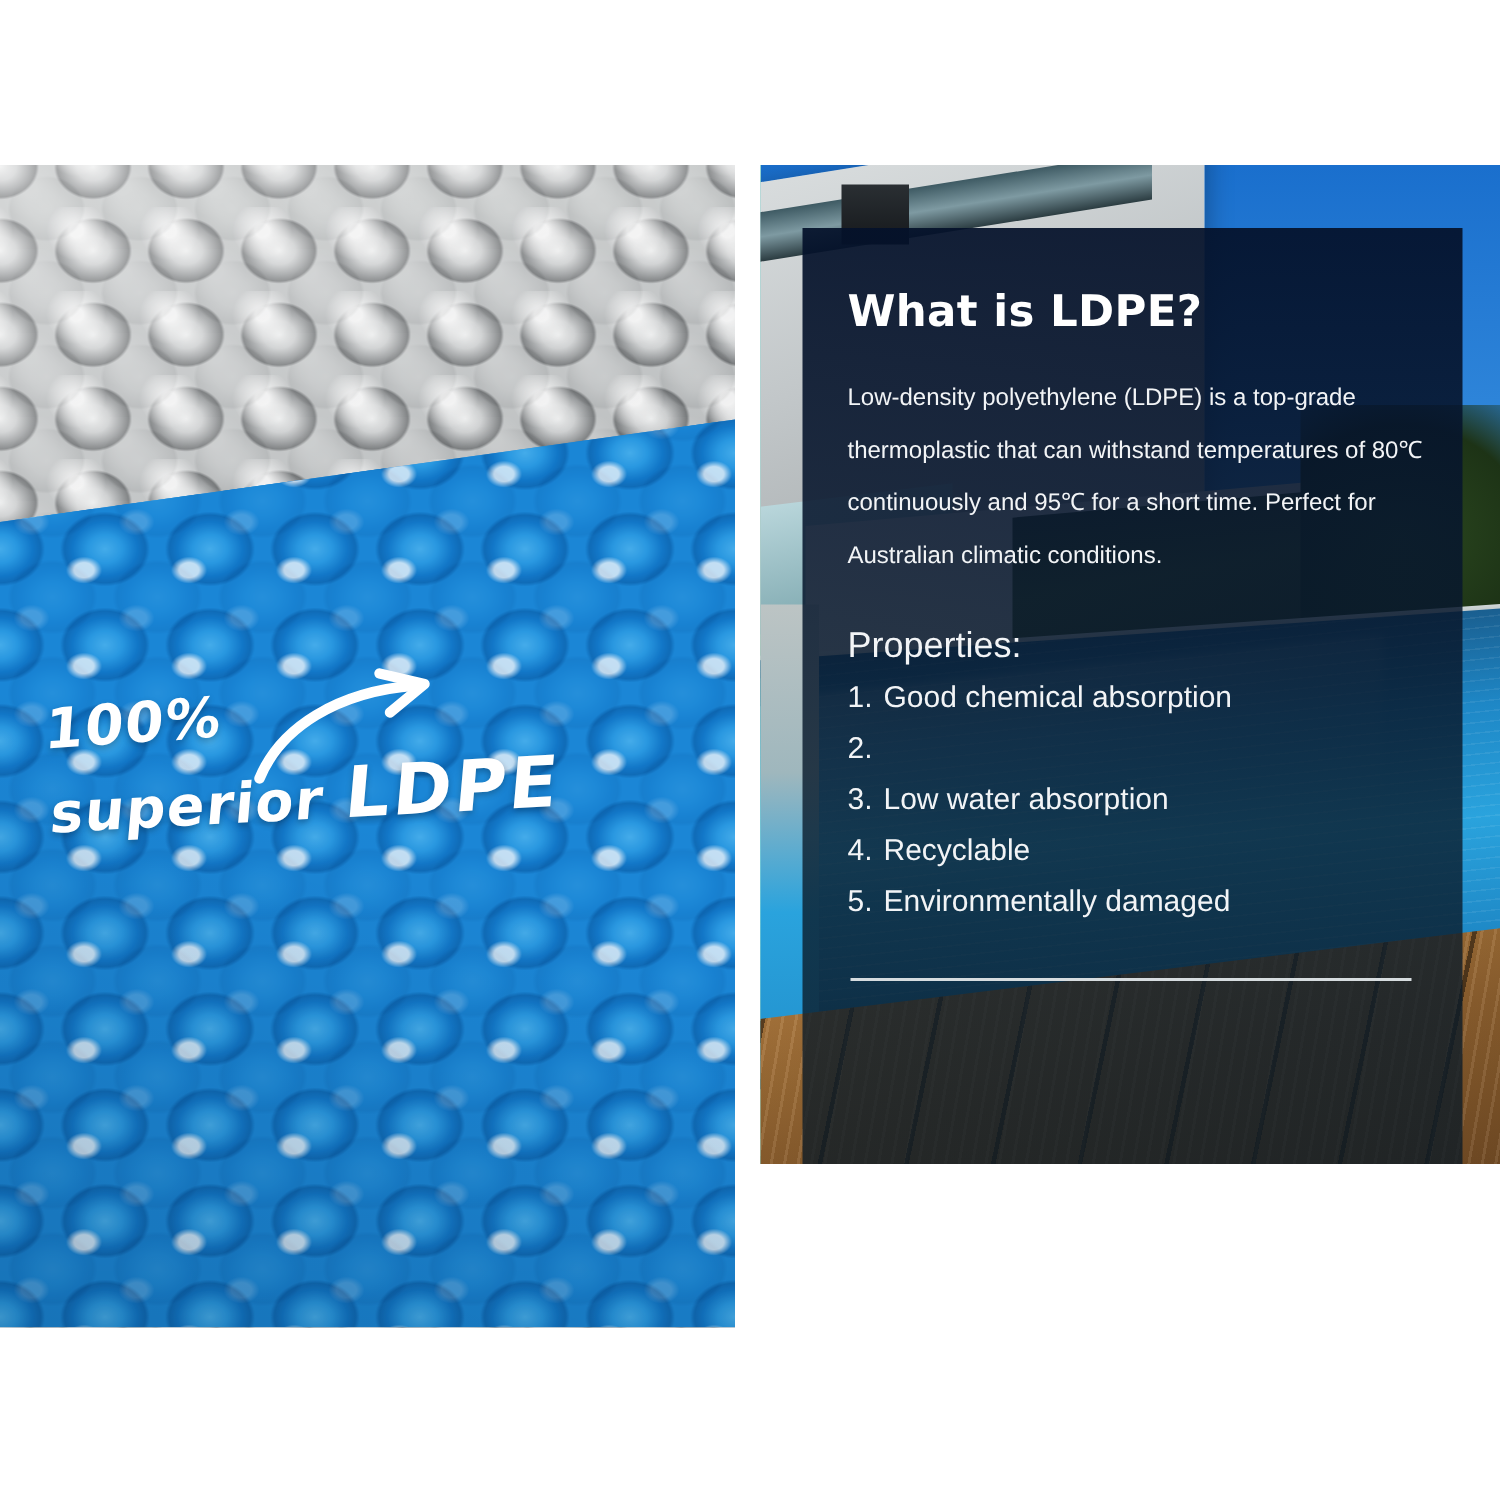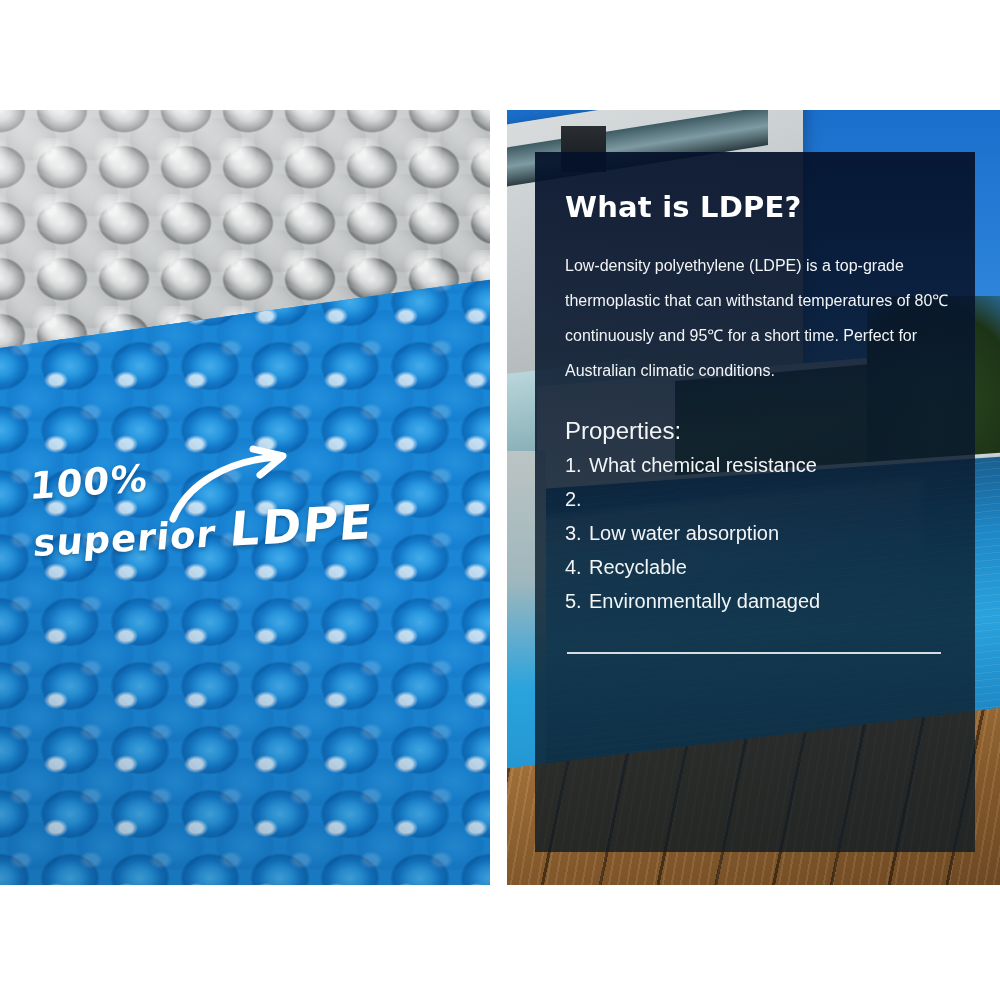--- a/index.html
+++ b/index.html
@@ -103,7 +103,7 @@
   .right-panel {
     position: absolute;
     left: 507px; top: 110px;
-    width: 493px; height: 775px;
+    width: 493px; height: 666px;
     overflow: hidden;
     background: #86efac;
   }

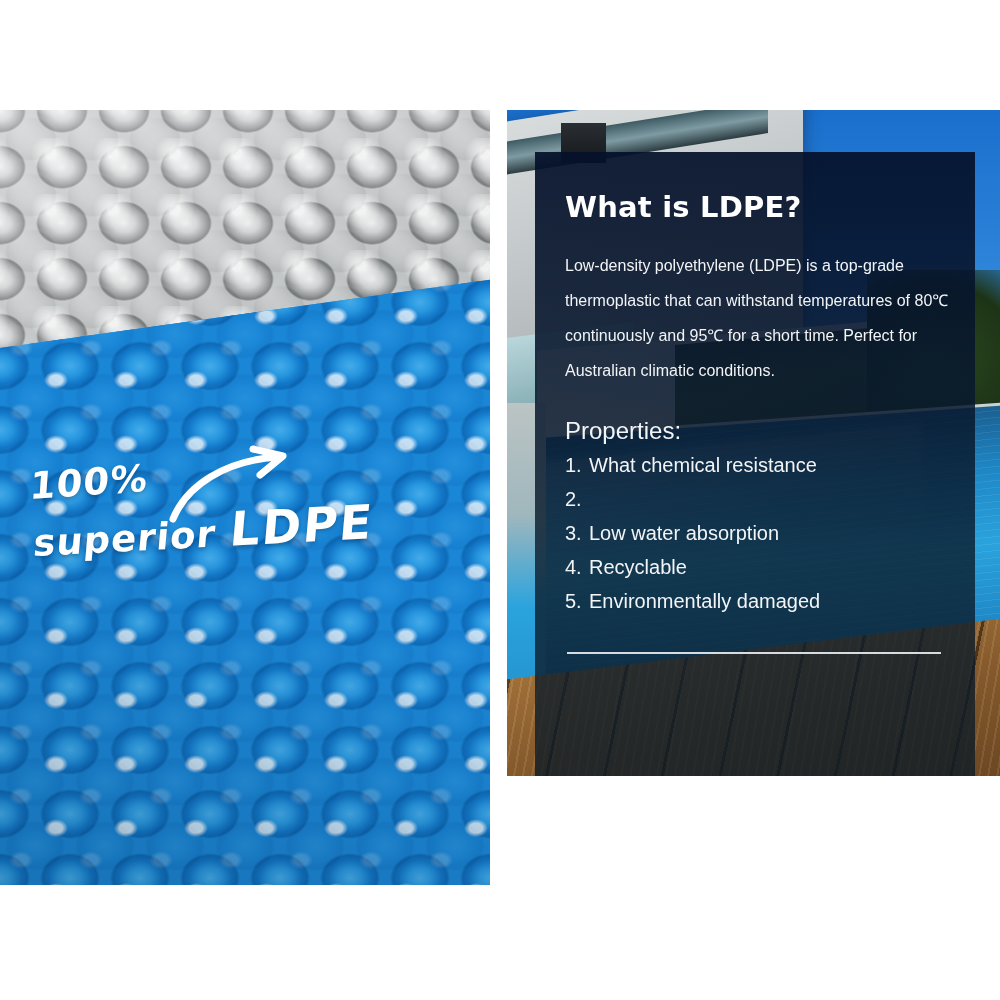--- a/index.html
+++ b/index.html
@@ -312,7 +312,7 @@
       <ul class="props-list">
         <li>
           <span class="prop-num">1.</span>
-          <span>What chemical resistance</span>
+          <span>Good chemical absorption</span>
         </li>
         <li>
           <span class="prop-num">2.</span>

